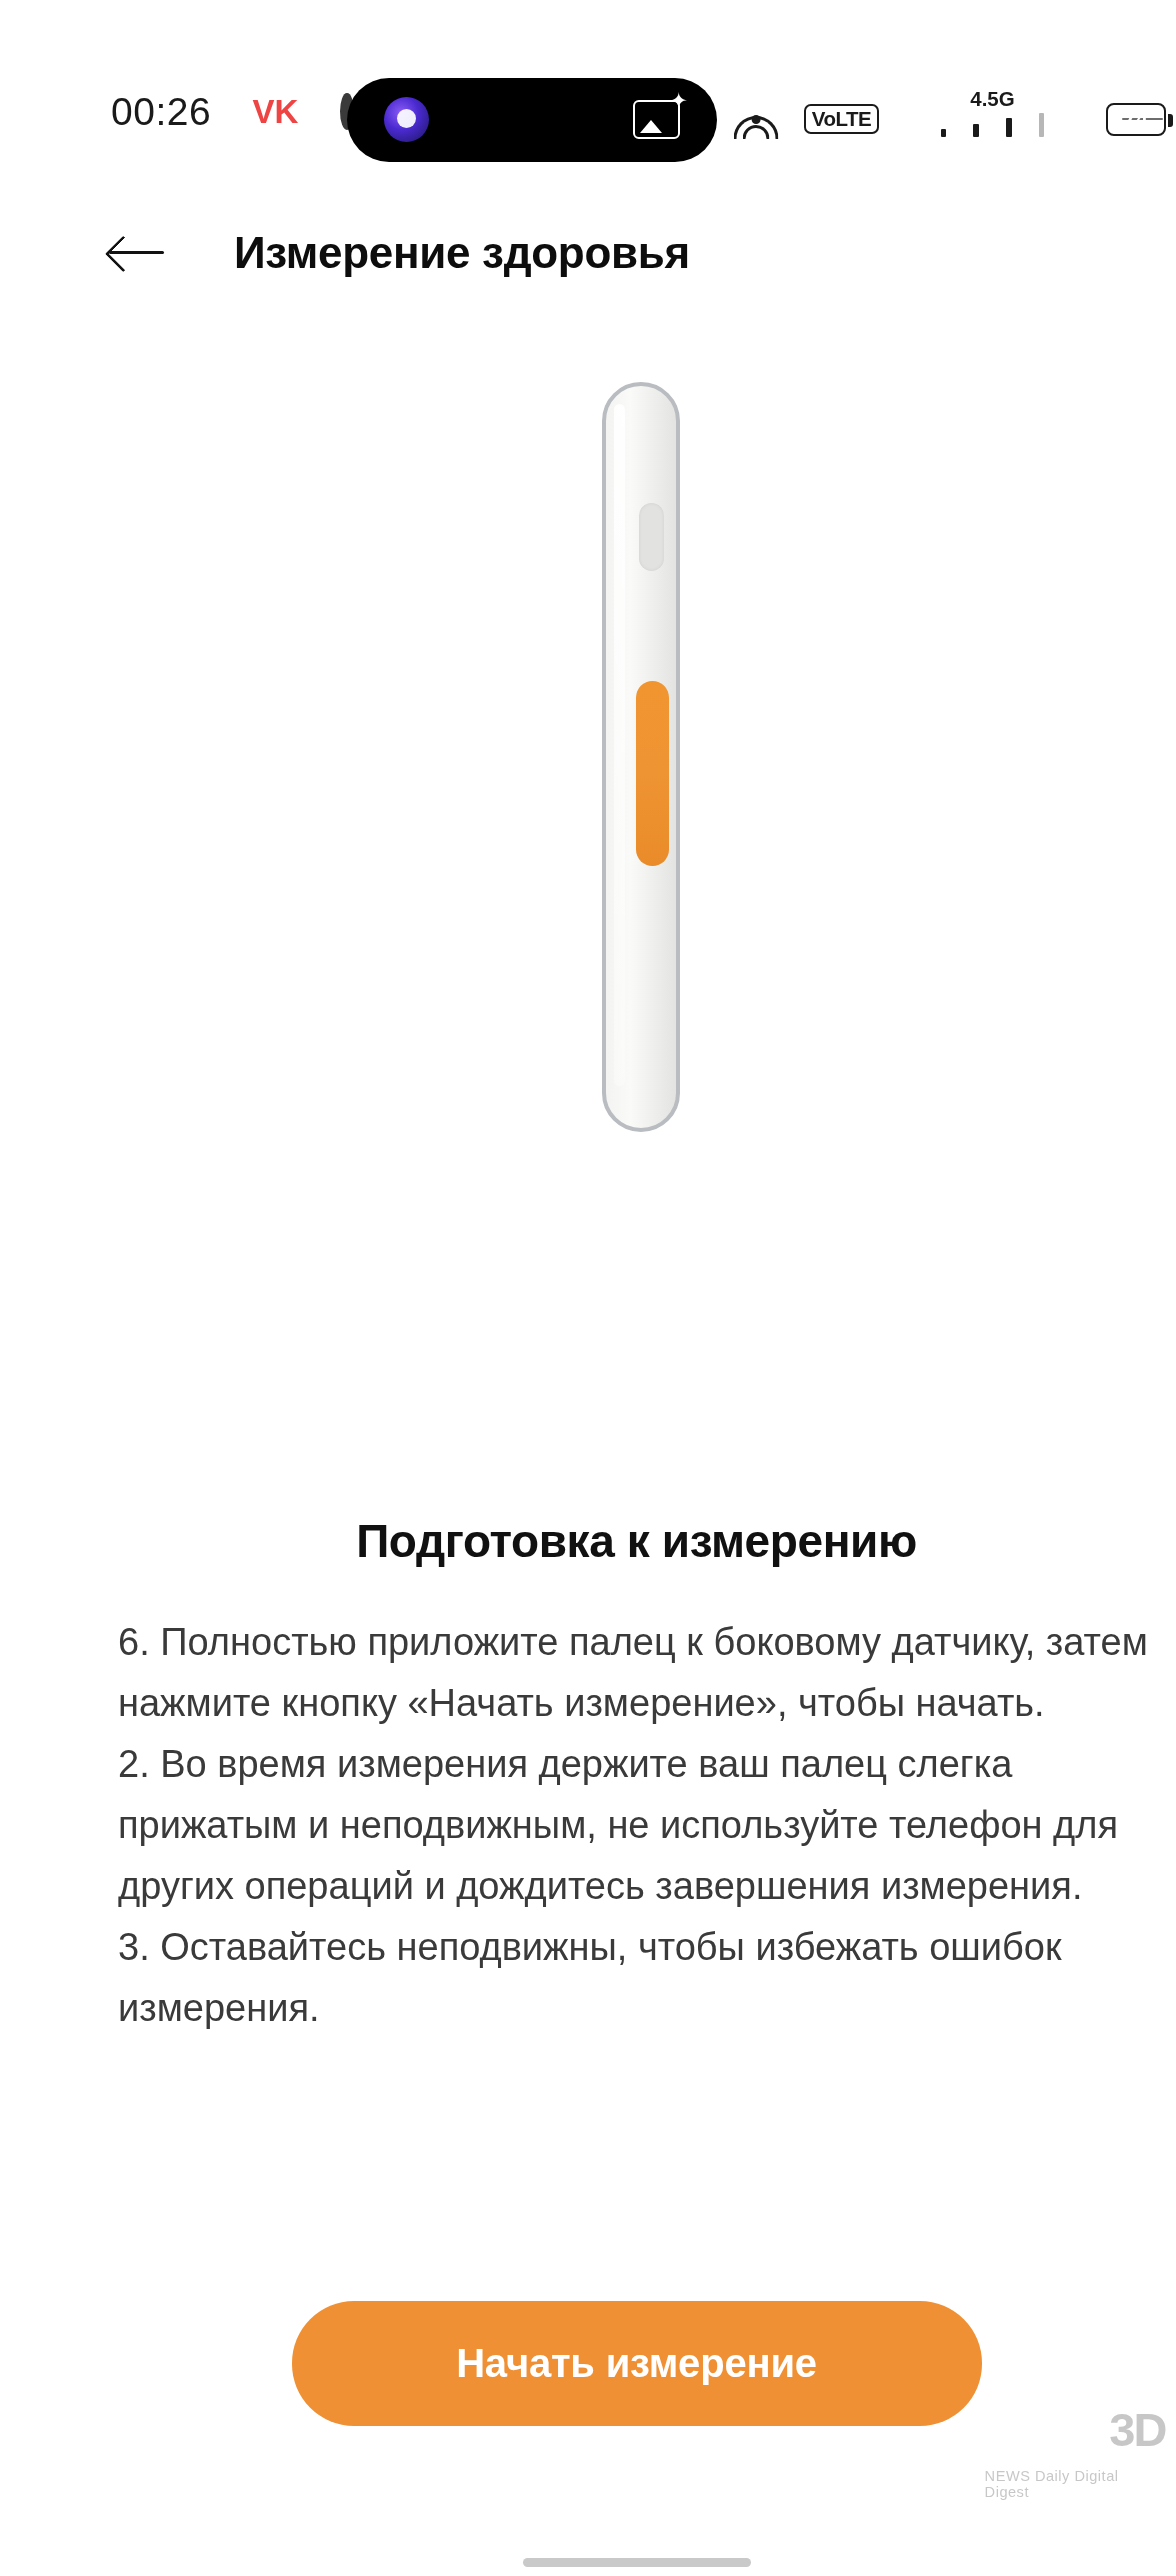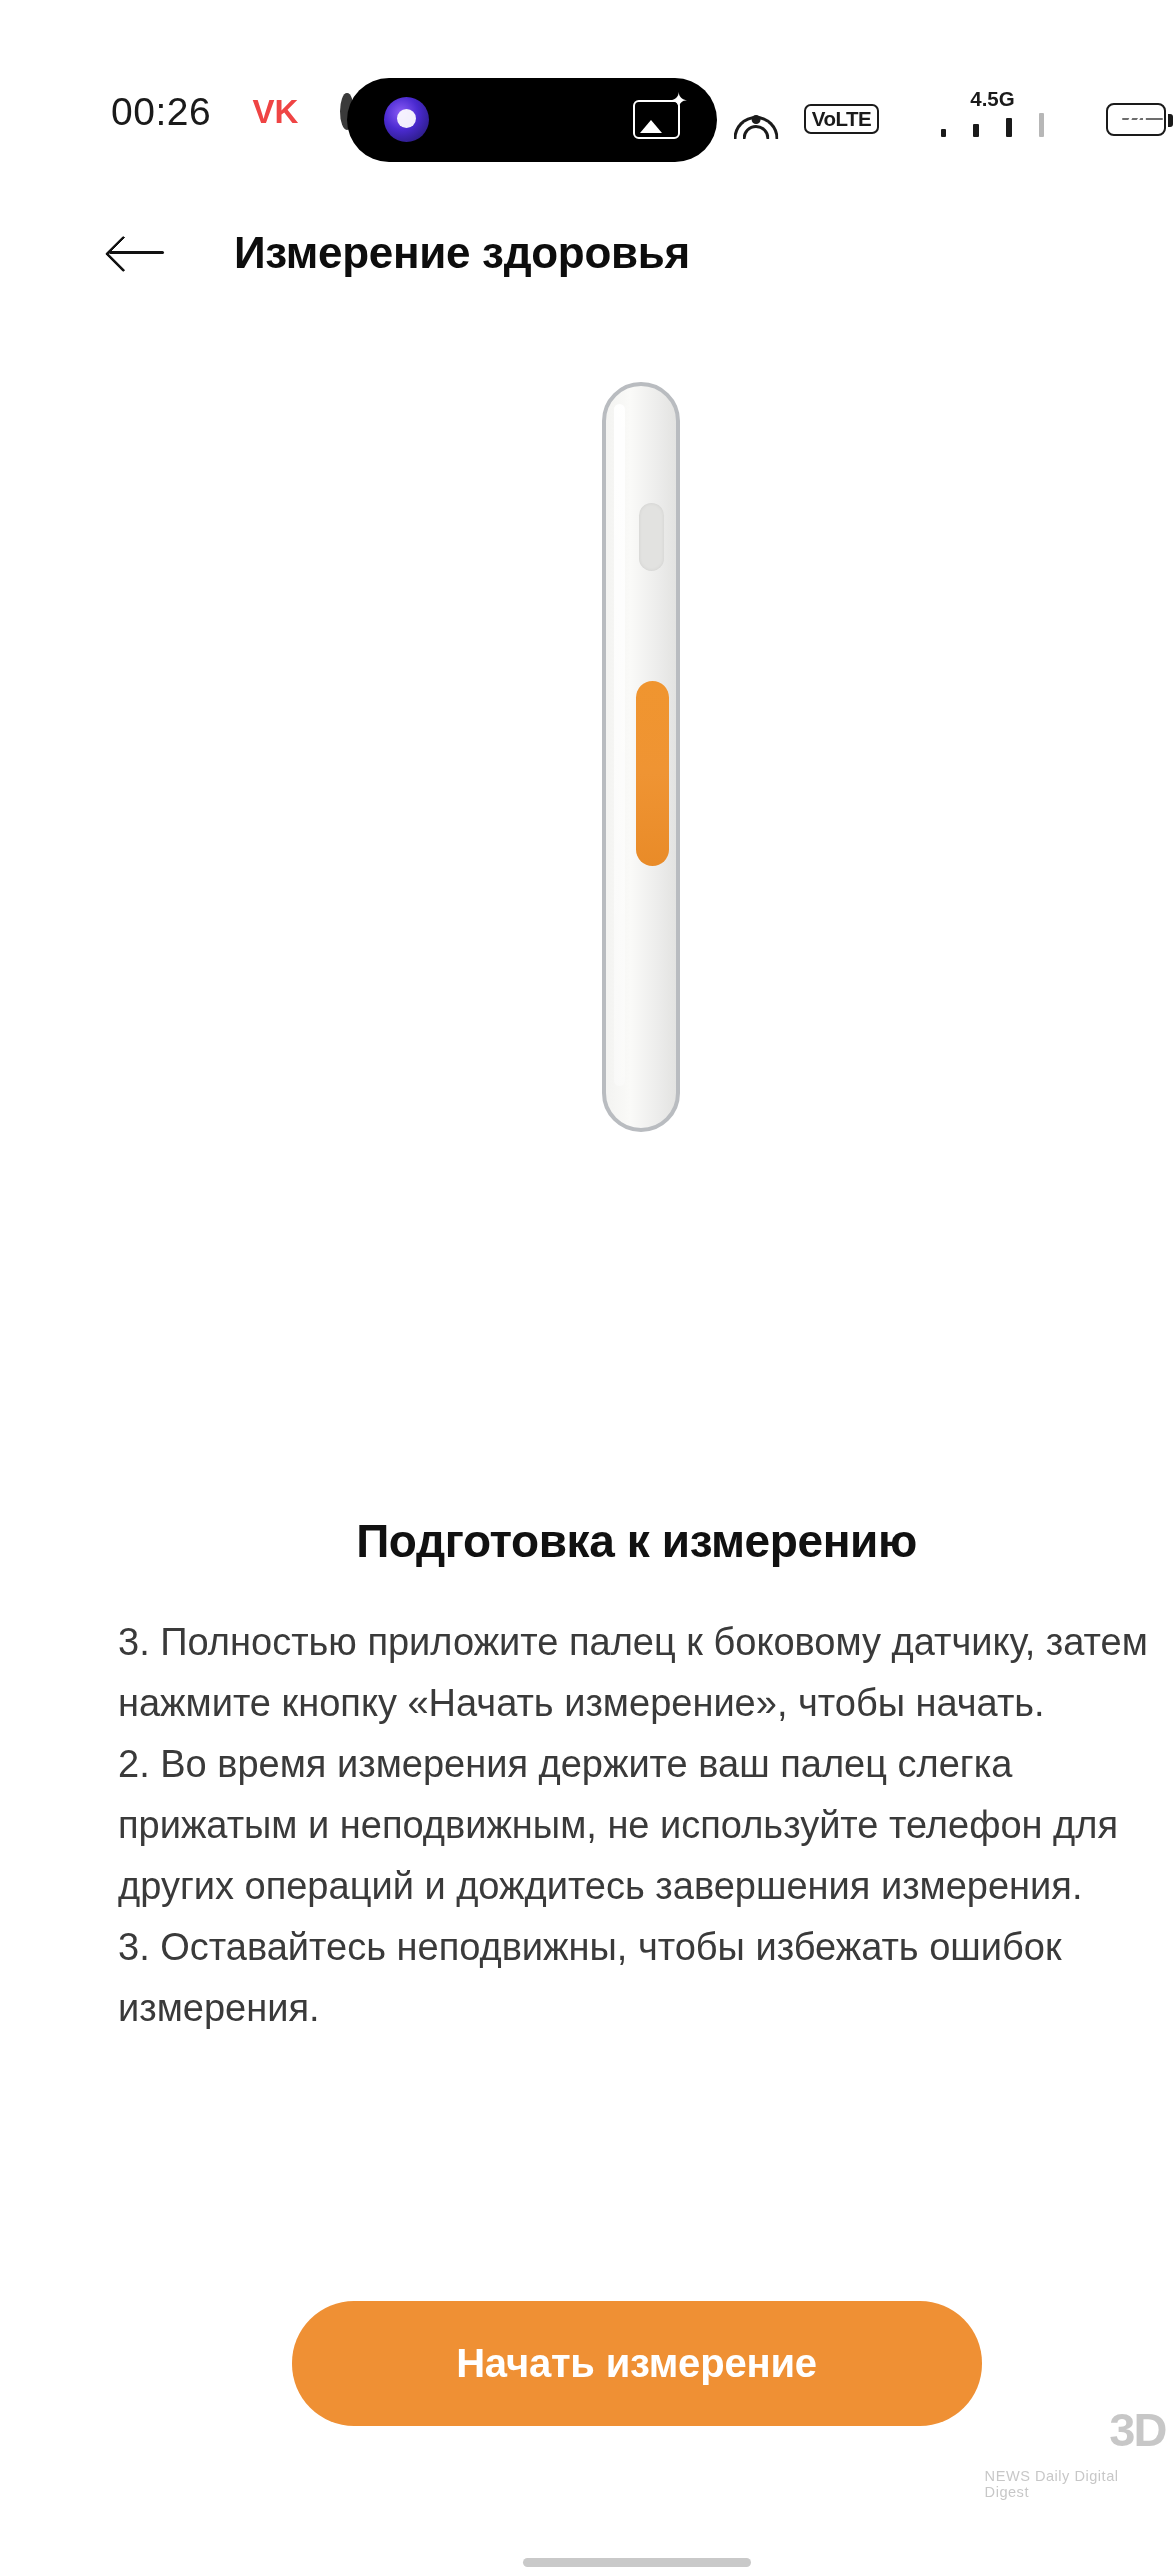--- a/index.html
+++ b/index.html
@@ -454,7 +454,7 @@
   <div class="section-title">Подготовка к измерению</div>
 
   <div class="instructions">
-    <p>3. Полностью приложите палец к боковому датчику, затем нажмите кнопку «Начать измерение», чтобы начать.</p>
+    <p>6. Полностью приложите палец к боковому датчику, затем нажмите кнопку «Начать измерение», чтобы начать.</p>
     <p>2. Во время измерения держите ваш палец слегка прижатым и неподвижным, не используйте телефон для других операций и дождитесь завершения измерения.</p>
     <p>3. Оставайтесь неподвижны, чтобы избежать ошибок измерения.</p>
   </div>

